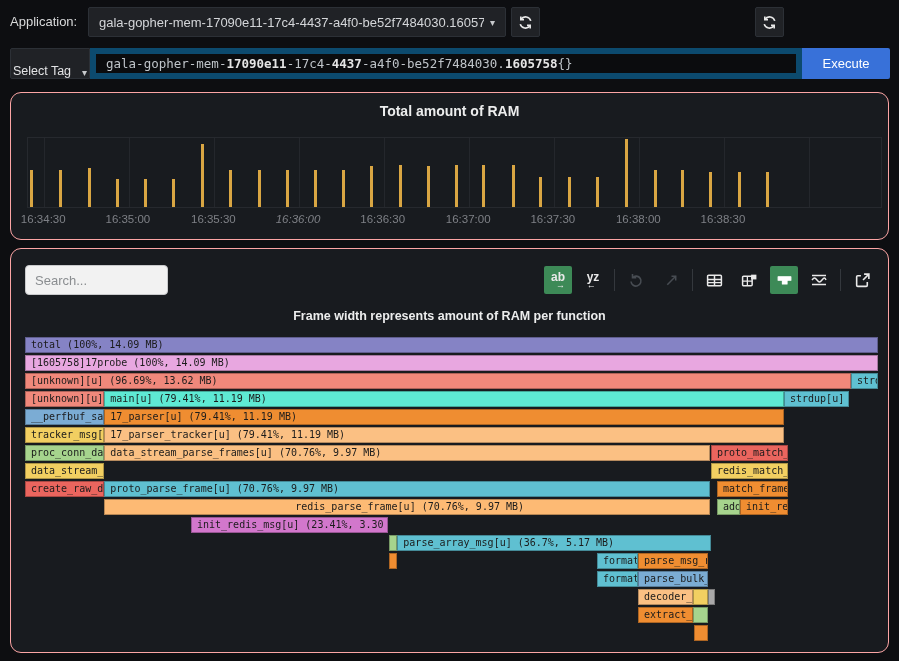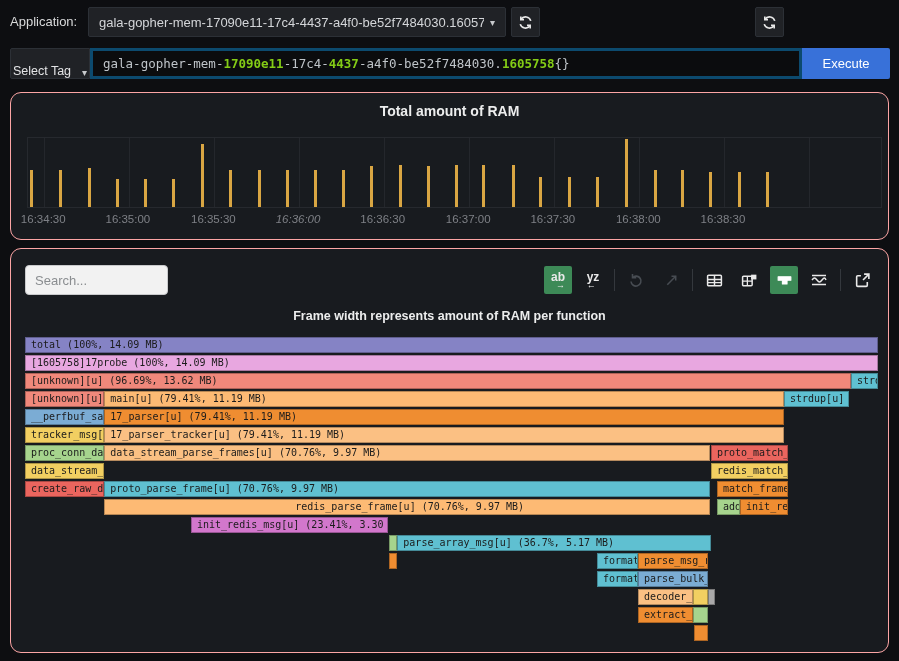--- a/index.html
+++ b/index.html
@@ -43,7 +43,7 @@
   }
   .query-input {
     position:absolute; left:90px; top:2px; width:712px; height:31px;
-    background:#0b0c0e; border:3px solid #0c4a6e;
+    background:#0b0c0e; border:6px solid #0c4a6e;
     display:flex; align-items:center; padding:0 10px;
     font-family:"DejaVu Sans Mono", monospace; font-size:12.5px;
     white-space:nowrap; overflow:hidden; cursor:text;

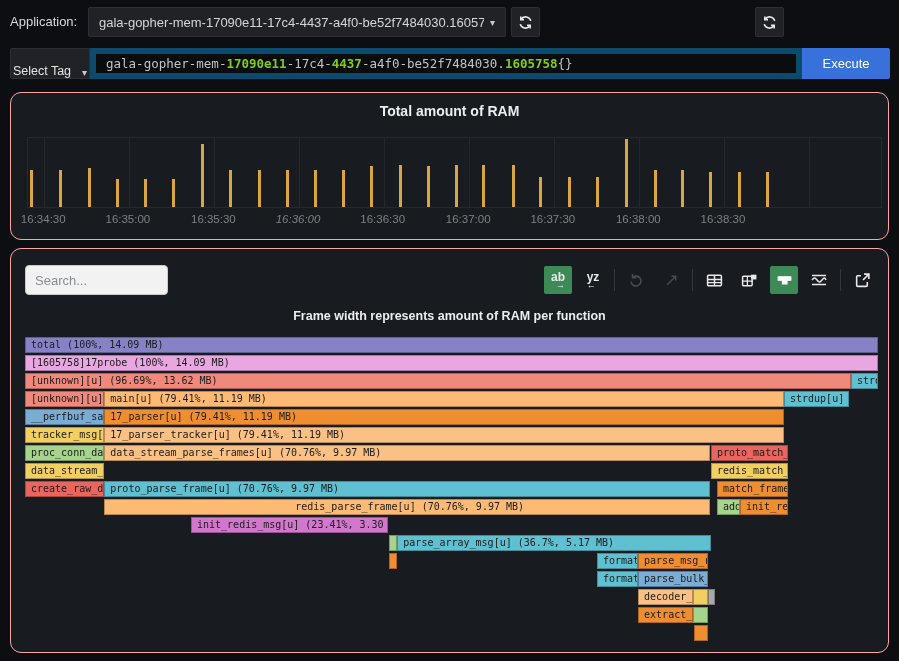--- a/index.html
+++ b/index.html
@@ -49,7 +49,7 @@
     white-space:nowrap; overflow:hidden; cursor:text;
   }
   .tok  { color:#bfc4c9; }
-  .tok-hl { color:#84cc16; font-weight:bold; }
+  .tok-hl { color:#e5e5e5; font-weight:bold; }
   .exec-btn {
     position:absolute; right:9px; top:2px; width:88px; height:31px;
     background:#3871d9; border:none; border-radius:0 2px 2px 0;

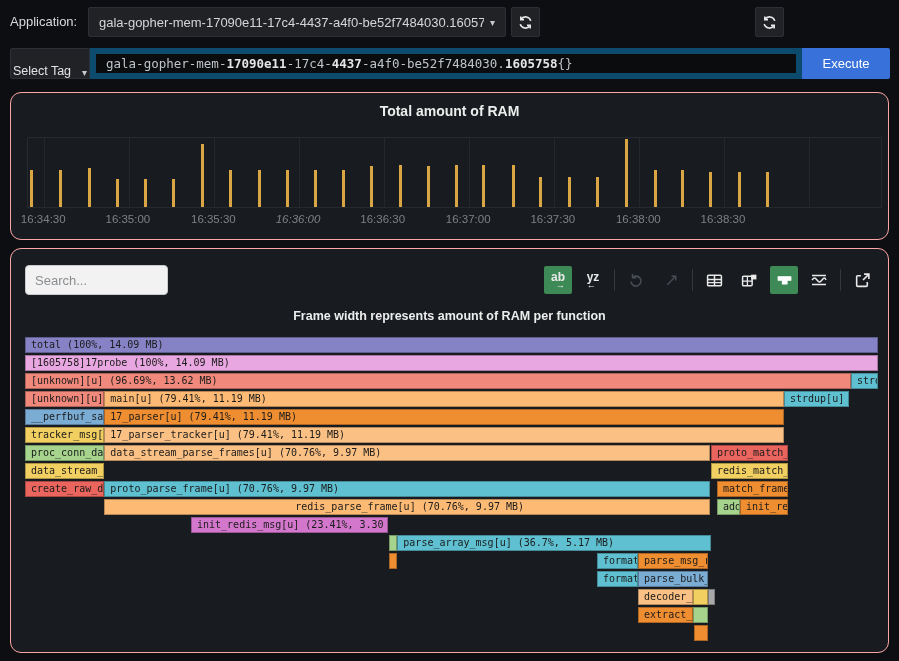--- a/index.html
+++ b/index.html
@@ -268,7 +268,7 @@
       <div class="frame" style="left: 0%; width: 96.84%; top: 36px; background: rgb(240, 136, 123);">[unknown][u] (96.69%, 13.62 MB)</div>
       <div class="frame" style="left: 96.84%; width: 3.16%; top: 36px; background: rgb(95, 192, 209);">strd</div>
       <div class="frame" style="left: 0%; width: 9.3%; top: 54px; background: rgb(240, 136, 123);">[unknown][u] (9</div>
-      <div class="frame" style="left: 9.3%; width: 79.68%; top: 54px; background: #fdba74;">main[u] (79.41%, 11.19 MB)</div>
+      <div class="frame" style="left: 9.3%; width: 79.68%; top: 54px; background: #5eead4;">main[u] (79.41%, 11.19 MB)</div>
       <div class="frame" style="left: 88.98%; width: 7.62%; top: 54px; background: rgb(95, 192, 209);">strdup[u] (7</div>
       <div class="frame" style="left: 0%; width: 9.3%; top: 72px; background: rgb(123, 172, 212);">__perfbuf_samp</div>
       <div class="frame" style="left: 9.3%; width: 79.68%; top: 72px; background: rgb(239, 141, 49);">17_parser[u] (79.41%, 11.19 MB)</div>

